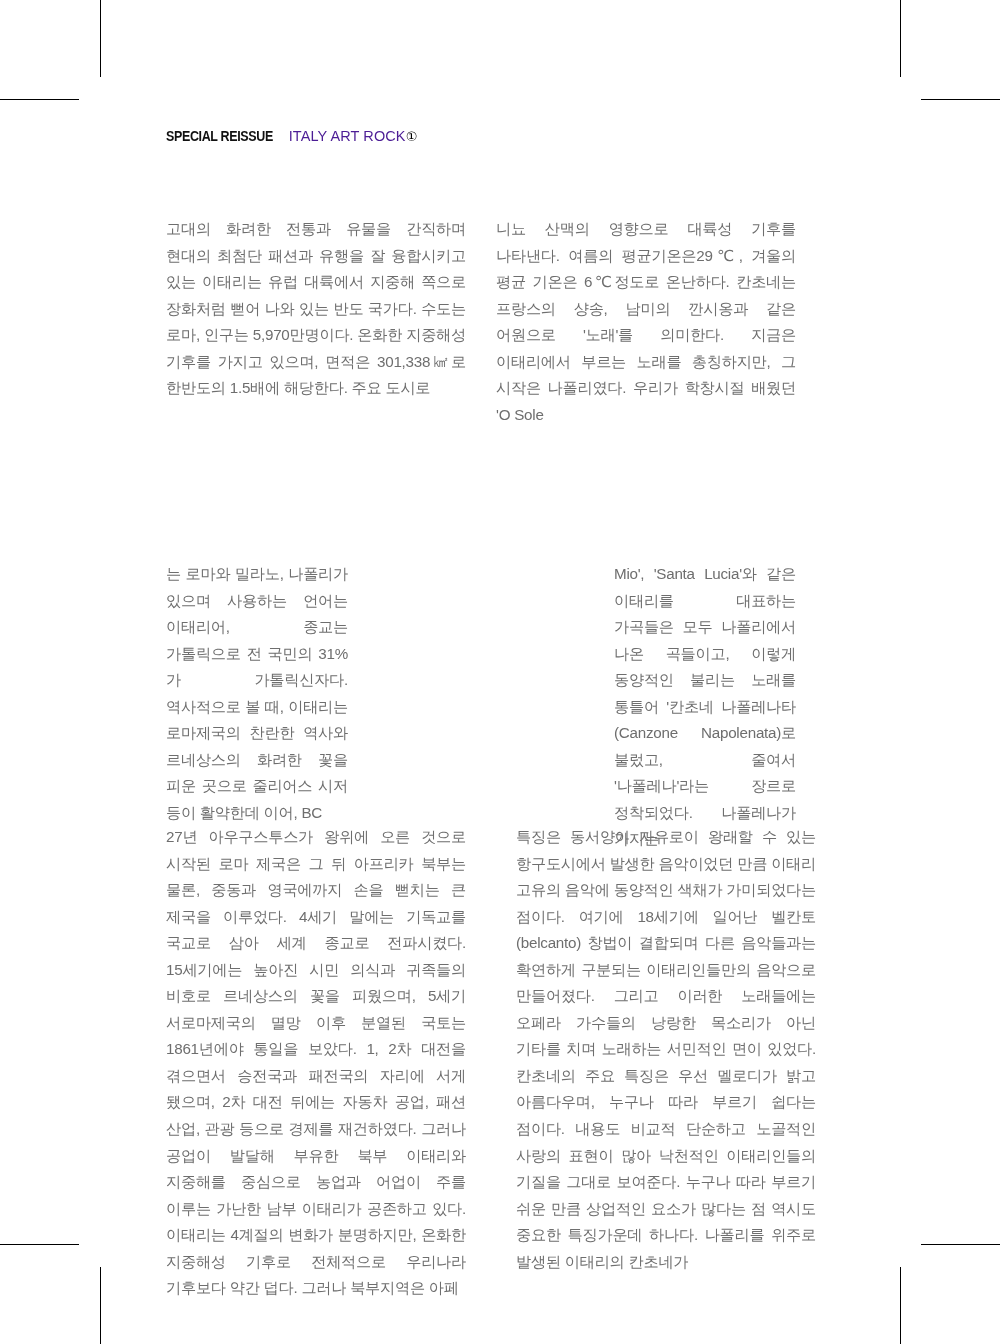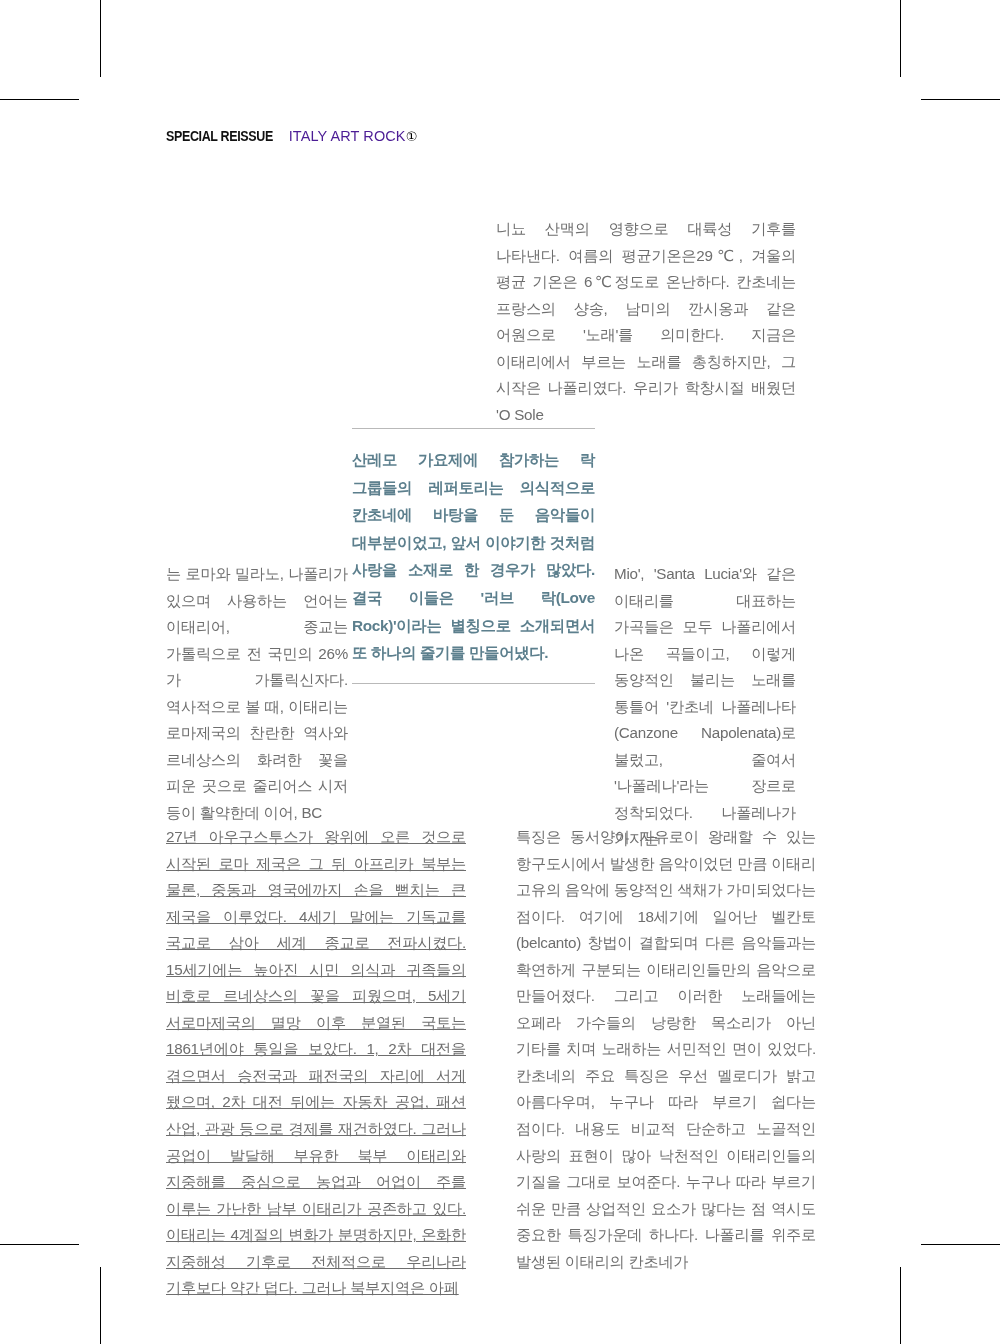--- a/index.html
+++ b/index.html
@@ -142,6 +142,9 @@
     <span class="section">ITALY ART ROCK</span><span class="circled">①</span>
   </div>
 
+  <div class="col lc-top">
+    <p>고대의 화려한 전통과 유물을 간직하며 현대의 최첨단 패션과 유행을 잘 융합시키고 있는 이태리는 유럽 대륙에서 지중해 쪽으로 장화처럼 뻗어 나와 있는 반도 국가다. 수도는 로마, 인구는 5,970만명이다. 온화한 지중해성 기후를 가지고 있으며, 면적은 301,338㎢로 한반도의 1.5배에 해당한다. 주요 도시로</p>
+  </div>
 
   <div class="col lc-narrow">
     <p>는 로마와 밀라노, 나폴리가 있으며 사용하는 언어는 이태리어, 종교는 가톨릭으로 전 국민의 26%가 가톨릭신자다. 역사적으로 볼 때, 이태리는 로마제국의 찬란한 역사와 르네상스의 화려한 꽃을 피운 곳으로 줄리어스 시저 등이 활약한데 이어, BC</p>

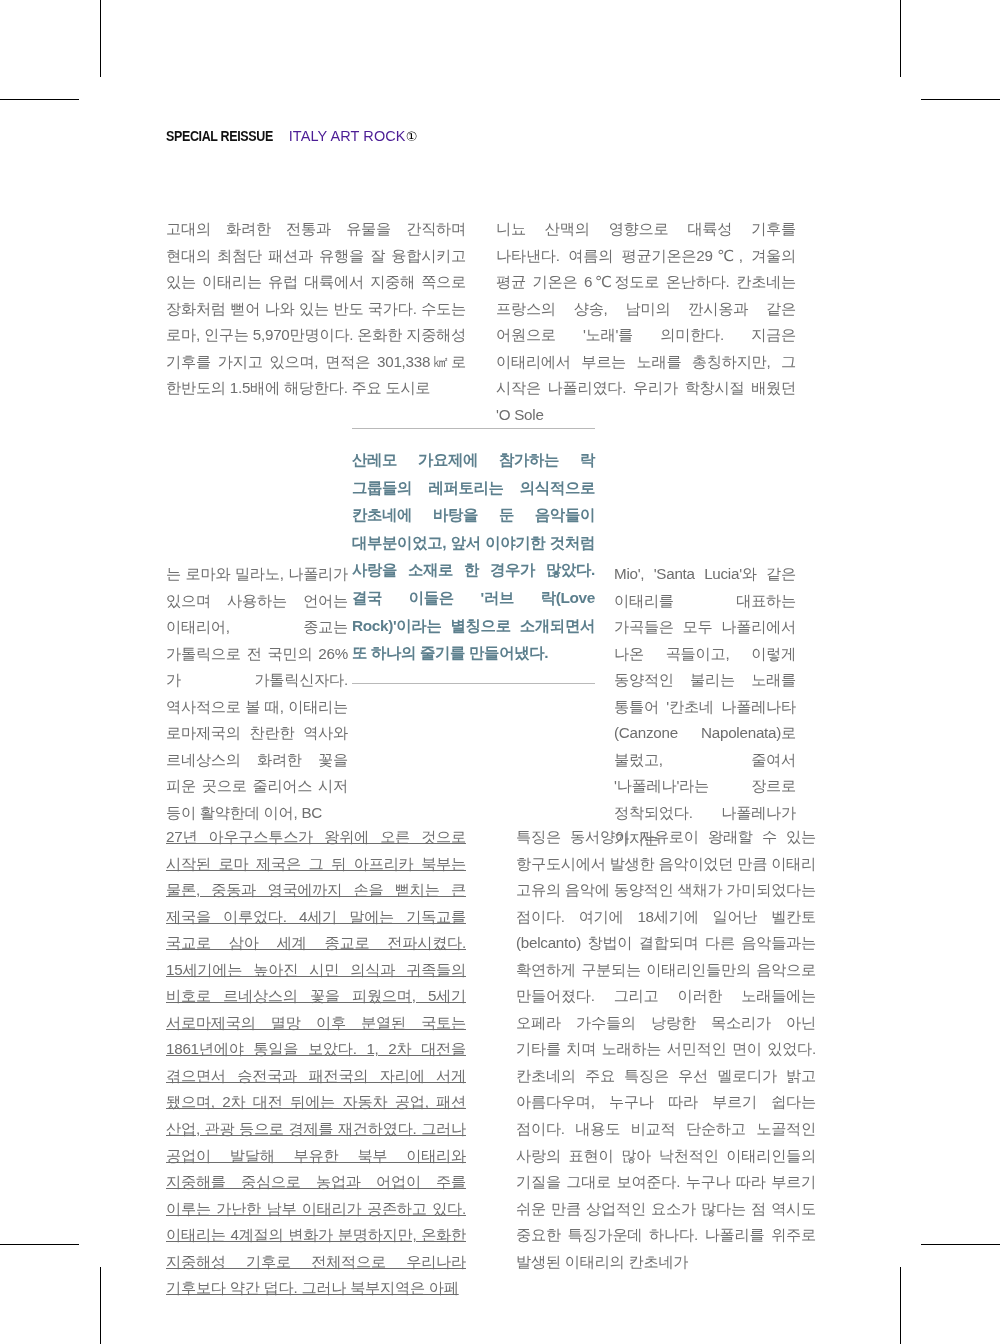--- a/index.html
+++ b/index.html
@@ -168,11 +168,6 @@
 나폴리를 위주로 발생된 이태리의 칸초네가</p>
   </div>
 
-  <div class="pullquote">
-    <div class="pq-rule top"></div>
-    <p class="pq-text">산레모 가요제에 참가하는 락 그룹들의 레퍼토리는 의식적으로 칸초네에 바탕을 둔 음악들이 대부분이었고, 앞서 이야기한 것처럼 사랑을 소재로 한 경우가 많았다. 결국 이들은 '러브 락(Love Rock)'이라는 별칭으로 소개되면서 또 하나의 줄기를 만들어냈다.</p>
-    <div class="pq-rule bottom"></div>
-  </div>
 
 </div>
 

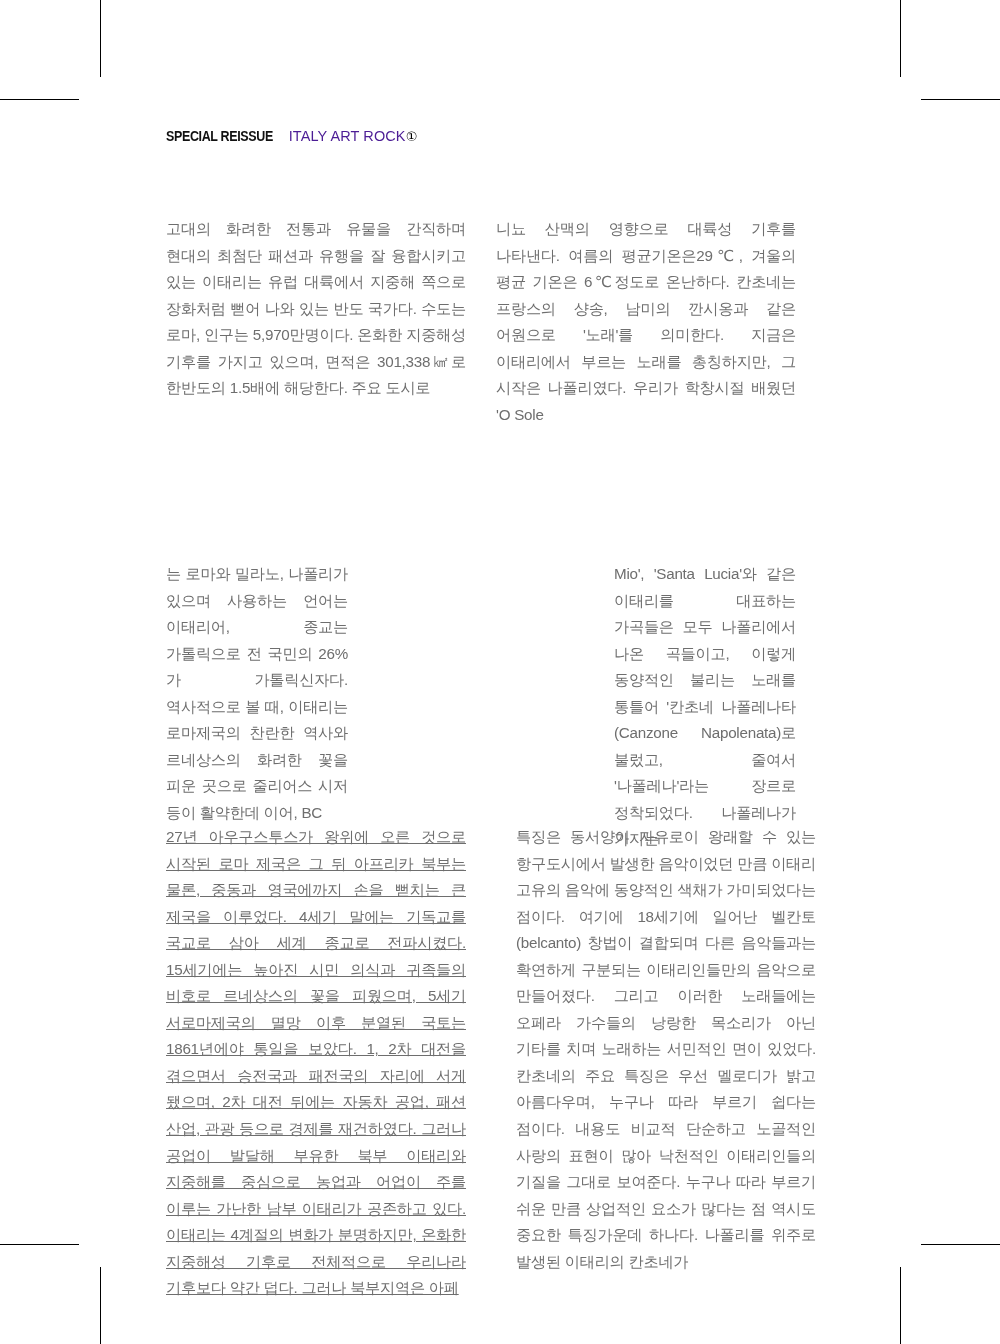--- a/index.html
+++ b/index.html
@@ -147,7 +147,7 @@
   </div>
 
   <div class="col lc-narrow">
-    <p>는 로마와 밀라노, 나폴리가 있으며 사용하는 언어는 이태리어, 종교는 가톨릭으로 전 국민의 26%가 가톨릭신자다. 역사적으로 볼 때, 이태리는 로마제국의 찬란한 역사와 르네상스의 화려한 꽃을 피운 곳으로 줄리어스 시저 등이 활약한데 이어, BC</p>
+    <p>는 로마와 밀라노, 나폴리가 있으며 사용하는 언어는 이태리어, 종교는 가톨릭으로 전 국민의 31%가 가톨릭신자다. 역사적으로 볼 때, 이태리는 로마제국의 찬란한 역사와 르네상스의 화려한 꽃을 피운 곳으로 줄리어스 시저 등이 활약한데 이어, BC</p>
   </div>
 
   <div class="col lc-bottom">

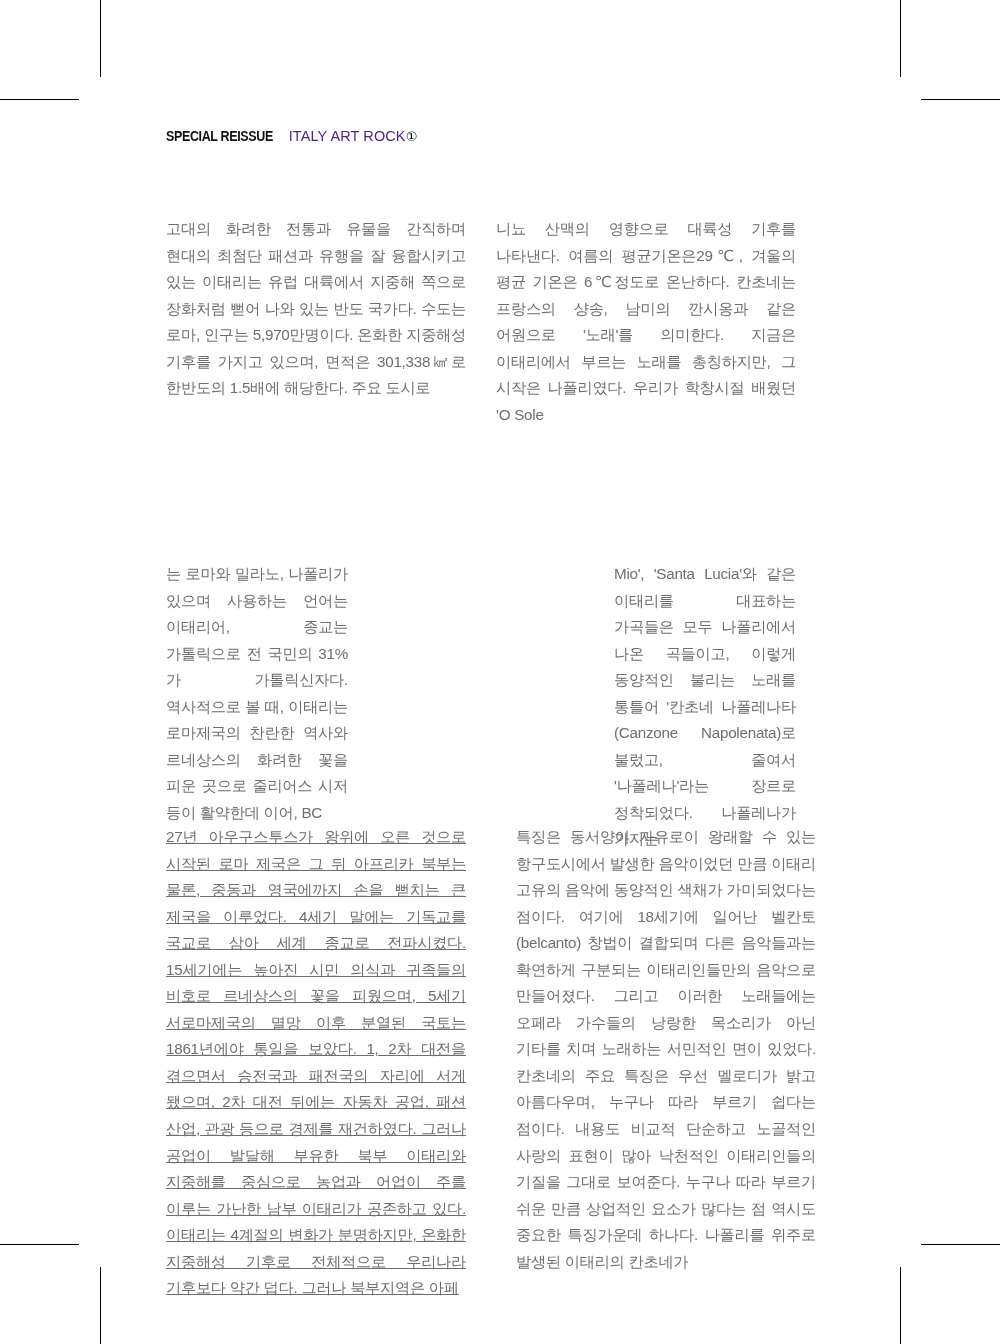--- a/index.html
+++ b/index.html
@@ -89,7 +89,7 @@
   
   .lc-top    { left: 0px;   top: 88px;  width: 300px; }
   .lc-narrow { left: 0px;   top: 433px; width: 182px; }
-  .lc-bottom { left: 0px;   top: 696px; width: 300px; text-decoration: underline; }
+  .lc-bottom { left: 0px;   top: 696px; width: 300px; }
 
   
   .rc-top    { left: 330px; top: 88px;  width: 300px; }

